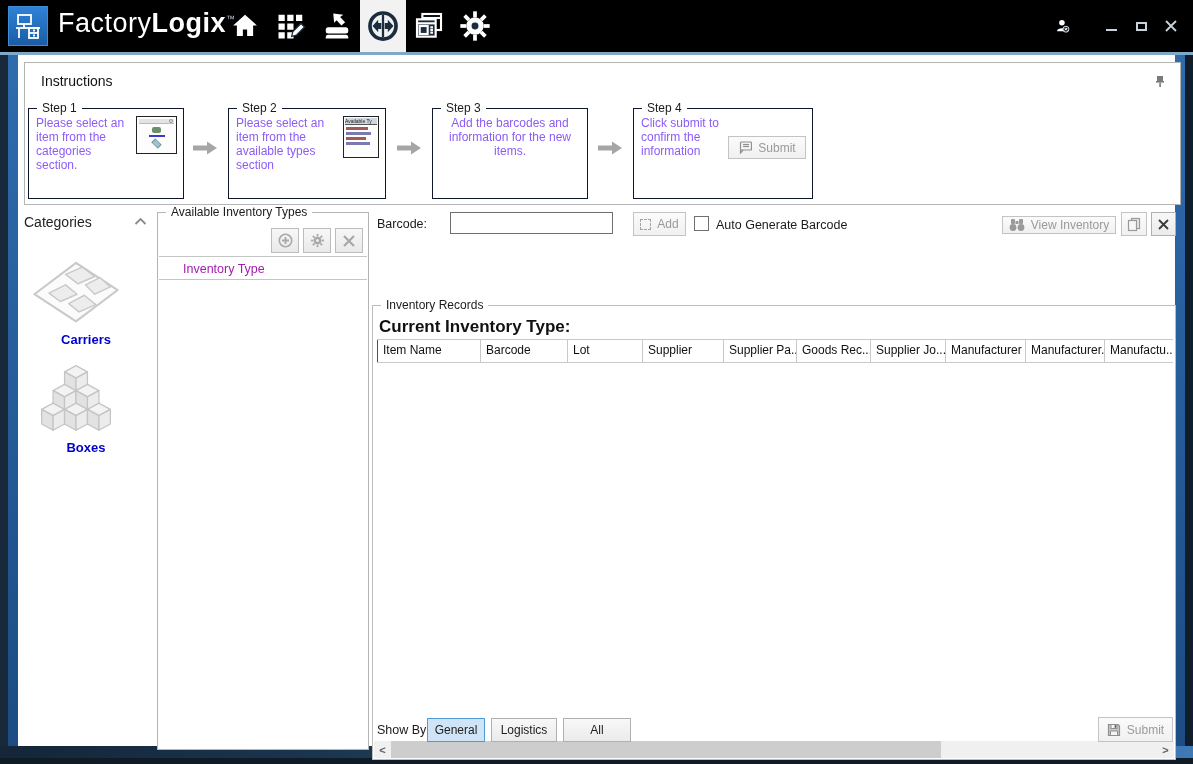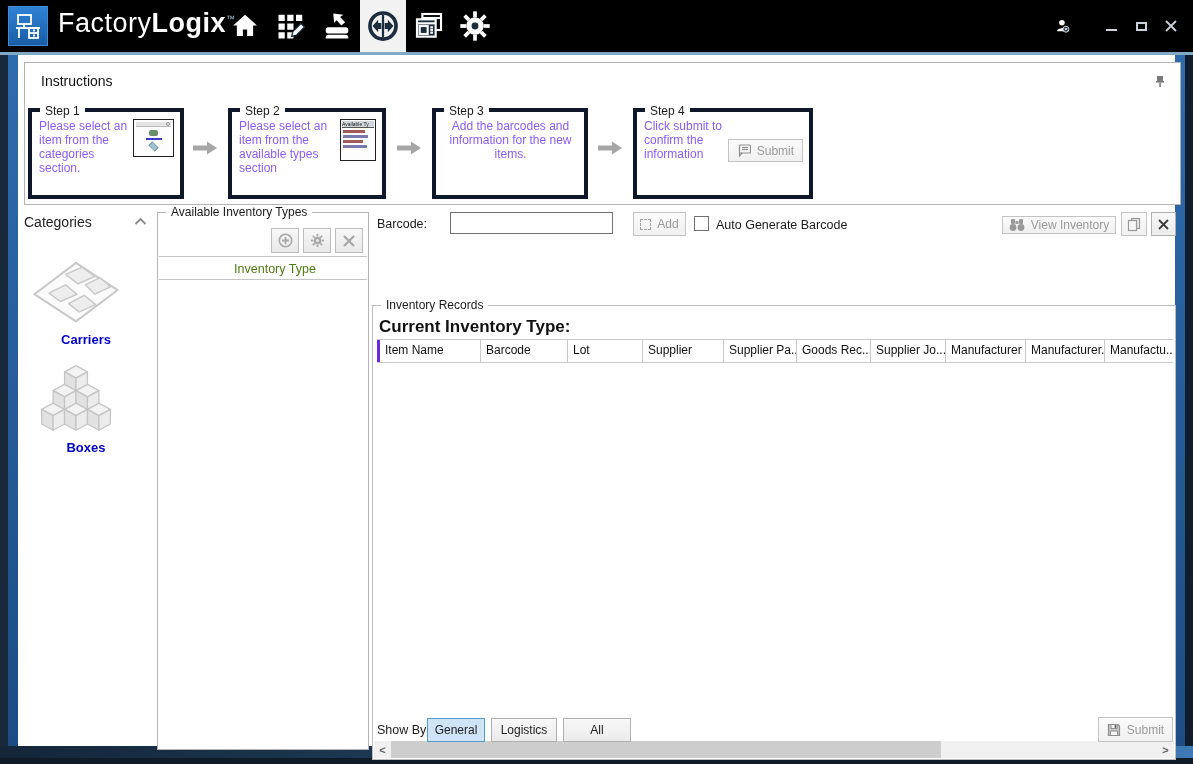--- a/index.html
+++ b/index.html
@@ -41,7 +41,7 @@
   
   .instructions-title { position:absolute; left:16px; top:10px; font-size:14px; color:#111; }
   .pin { position:absolute; right:14px; top:12px; cursor:pointer; }
-  .step { position:absolute; border:4px solid #0f172a; background:#fff; height:91px; }
+  .step { position:absolute; border:1px solid #0f172a; background:#fff; height:91px; }
   .step-body { display:flex; padding:7px 6px 0 7px; gap:5px; }
   .step-text { font-size:12px; line-height:14px; color:#8b5cf6; }
   .arrow { position:absolute; top:78px; }

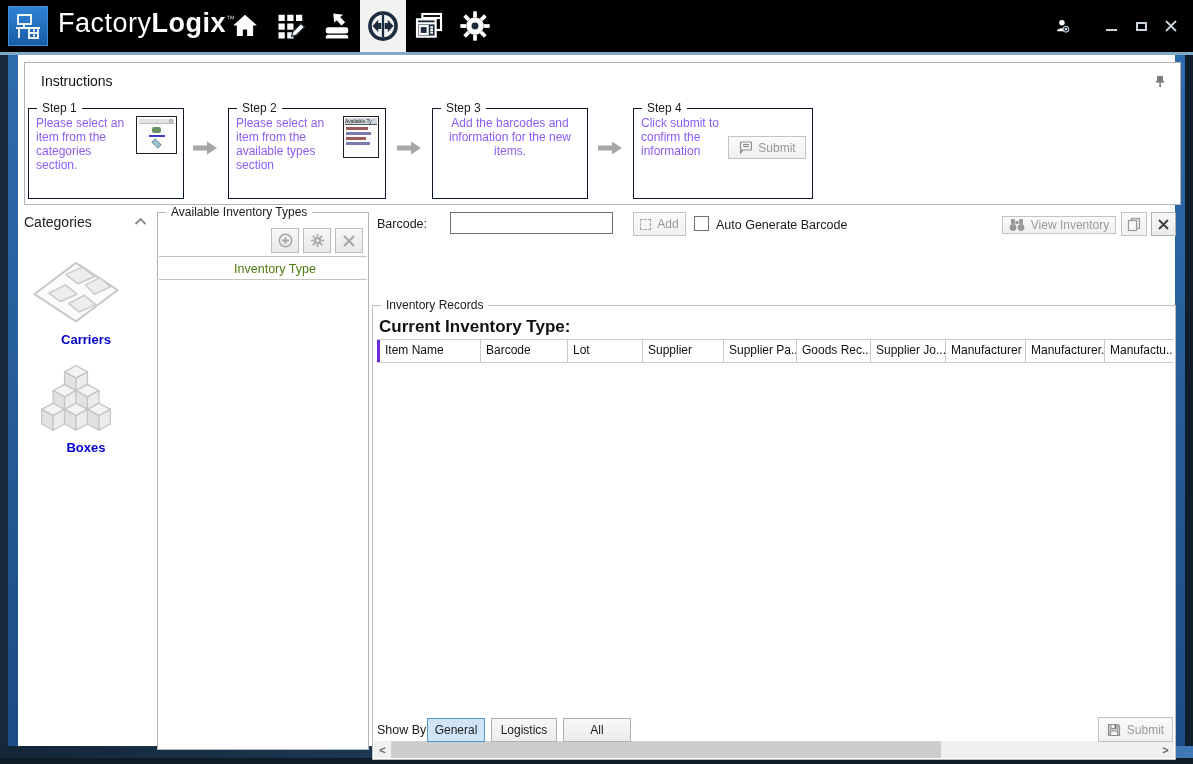--- a/index.html
+++ b/index.html
@@ -77,7 +77,7 @@
   .tool-btn { width:28px; height:25px; background:linear-gradient(#f7f7f7,#e9e9e9); border:1px solid #bdbdbd;
               display:flex; align-items:center; justify-content:center; cursor:pointer; }
   .avail-colhead { position:absolute; left:1px; top:45px; right:1px; height:22px; border-bottom:1px solid #c4c4c4;
-                   line-height:22px; padding-left:24px; font-size:12.5px; color:#4d7c0f;text-align:center; }
+                   line-height:22px; padding-left:24px; font-size:12.5px; color:#a21caf; }
 
   
   .bar-label { position:absolute; left:377px; top:217px; font-size:12.5px; }

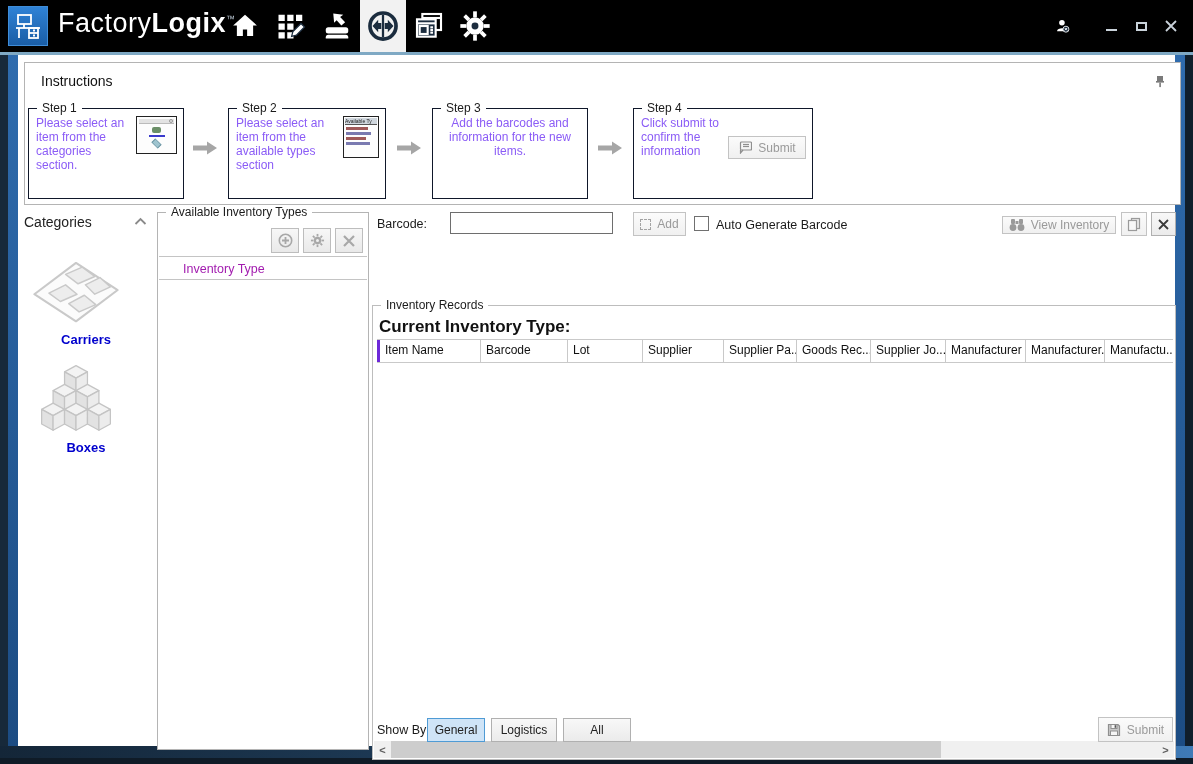--- a/index.html
+++ b/index.html
@@ -96,7 +96,7 @@
   .thead { position:absolute; left:4px; top:33px; display:flex; border-top:1px solid #c9c9c9; border-bottom:1px solid #c9c9c9; background:#fff; }
   .th { line-height:20px; height:22px; padding-left:5px; border-right:1px solid #c9c9c9; font-size:12px; color:#111;
         white-space:nowrap; overflow:hidden; cursor:pointer; }
-  .th:first-child { border-left:3px solid #6d28d9; }
+  .th:first-child { border-left:1px solid #6d28d9; }
   .c0{width:104px}.c1{width:87px}.c2{width:75px}.c3{width:81px}.c4{width:73px}
   .c5{width:74px}.c6{width:75px}.c7{width:80px}.c8{width:79px}.c9{width:68px; border-right:none;}
 

